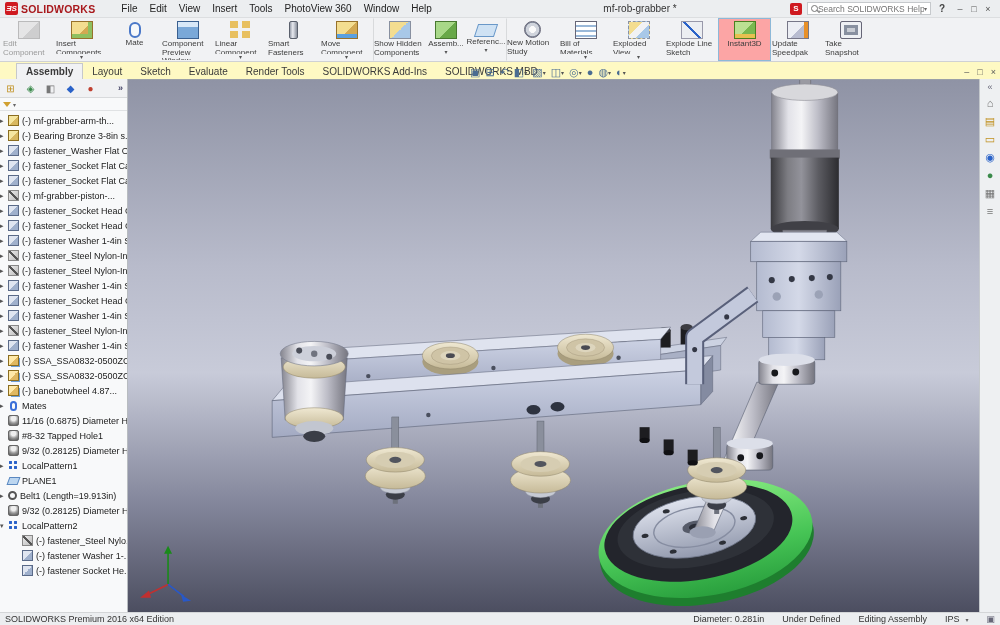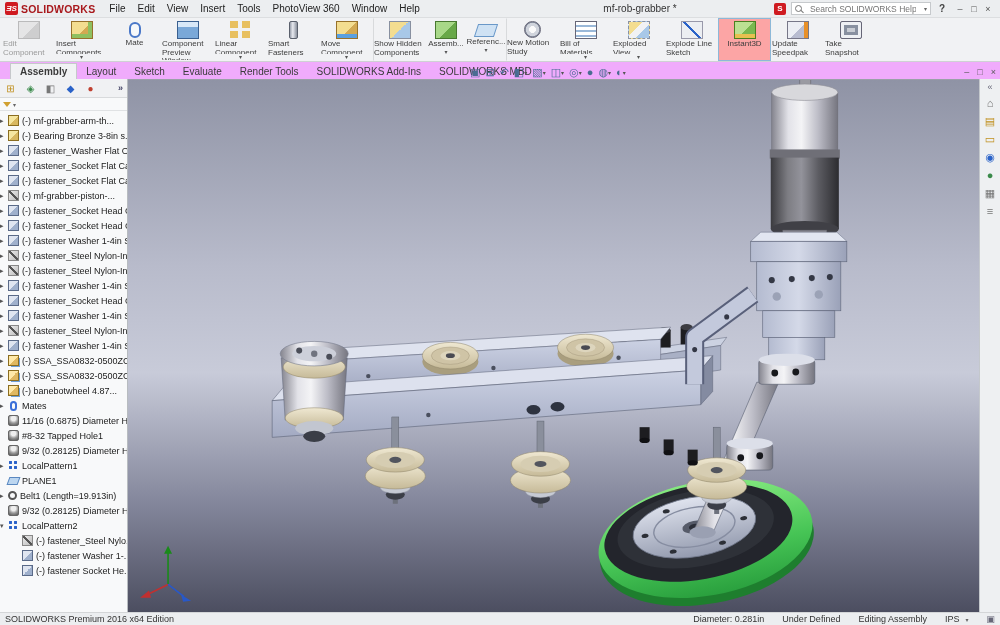--- a/index.html
+++ b/index.html
@@ -9,7 +9,7 @@
 
 
 .titlebar{height:18px;flex:none;display:flex;align-items:center;padding:0 5px;background:#eceef0;border-bottom:1px solid #dcdee0;position:relative}
-.logo{display:flex;align-items:center;gap:3px;margin-right:8px}
+.logo{display:flex;align-items:center;gap:3px;margin-right:20px}
 .logo-mark{width:13px;height:13px;background:#cf1a20;color:#fff;font-weight:bold;font-style:italic;font-size:8px;display:flex;align-items:center;justify-content:center;border-radius:2px}
 .logo-text{color:#a8181c;font-weight:bold;font-size:10.5px;letter-spacing:.2px}
 .menus{display:flex}

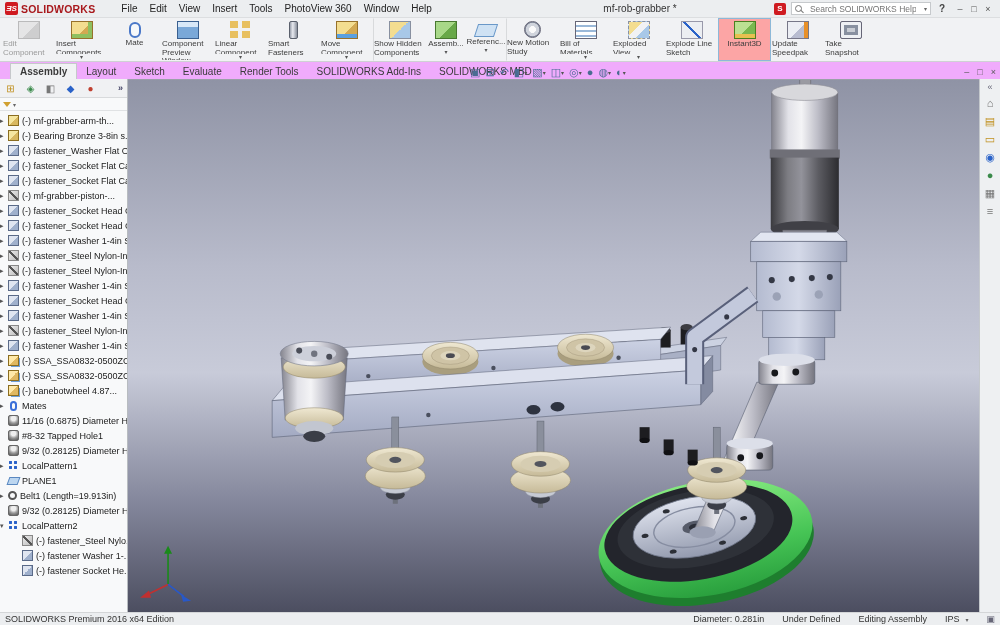--- a/index.html
+++ b/index.html
@@ -17,7 +17,7 @@
 .doc-title{position:absolute;left:640px;transform:translateX(-50%);color:#333}
 .tb-right{margin-left:auto;display:flex;align-items:center;gap:5px}
 .sw-badge{width:12px;height:12px;background:#cf1a20;border-radius:2px;color:#fff;font-size:8px;display:flex;align-items:center;justify-content:center;font-weight:bold}
-.search{display:flex;align-items:center;border:1px solid #c6c9cc;background:#fff;height:13px;padding:0 3px;gap:8px}
+.search{display:flex;align-items:center;border:1px solid #c6c9cc;background:#fff;height:13px;padding:0 3px;gap:0}
 .search input{border:none;outline:none;width:106px;font-size:8.5px;font-family:inherit;color:#555;background:transparent}
 .mag{width:7px;height:7px;border:1.3px solid #777;border-radius:50%;position:relative;flex:none}
 .mag::after{content:"";position:absolute;width:4px;height:1.3px;background:#777;transform:rotate(45deg);right:-3px;bottom:-1px}

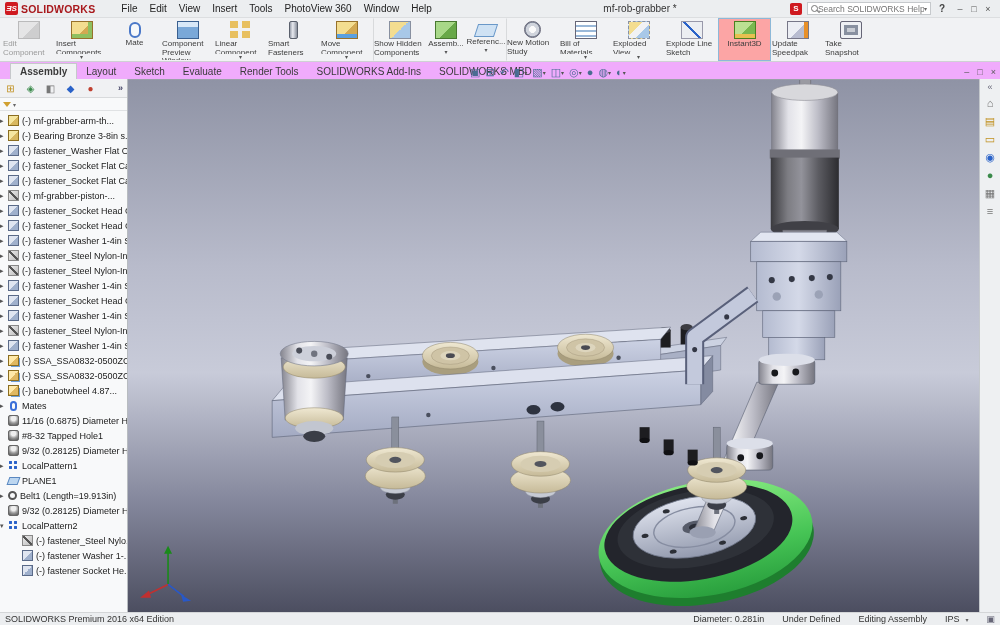--- a/index.html
+++ b/index.html
@@ -55,7 +55,7 @@
 .ic-snap{background:#c8ccd4;border:1px solid #667;border-radius:2px;box-shadow:inset 0 0 0 3px #eef0f4,inset 0 0 0 6px #8890a0}
 
 
-.tabrow{height:17px;flex:none;display:flex;align-items:flex-end;background:#f0abfc;padding-left:10px;position:relative}
+.tabrow{height:17px;flex:none;display:flex;align-items:flex-end;background:#fef9c3;padding-left:16px;position:relative}
 .tab{padding:2px 9px;color:#3a3a3a}
 .tab.active{background:#f1f2f4;font-weight:bold;border:1px solid #c6c8cb;border-bottom:0}
 .headsup{position:absolute;left:468px;bottom:1px;display:flex;align-items:center;gap:1px}

